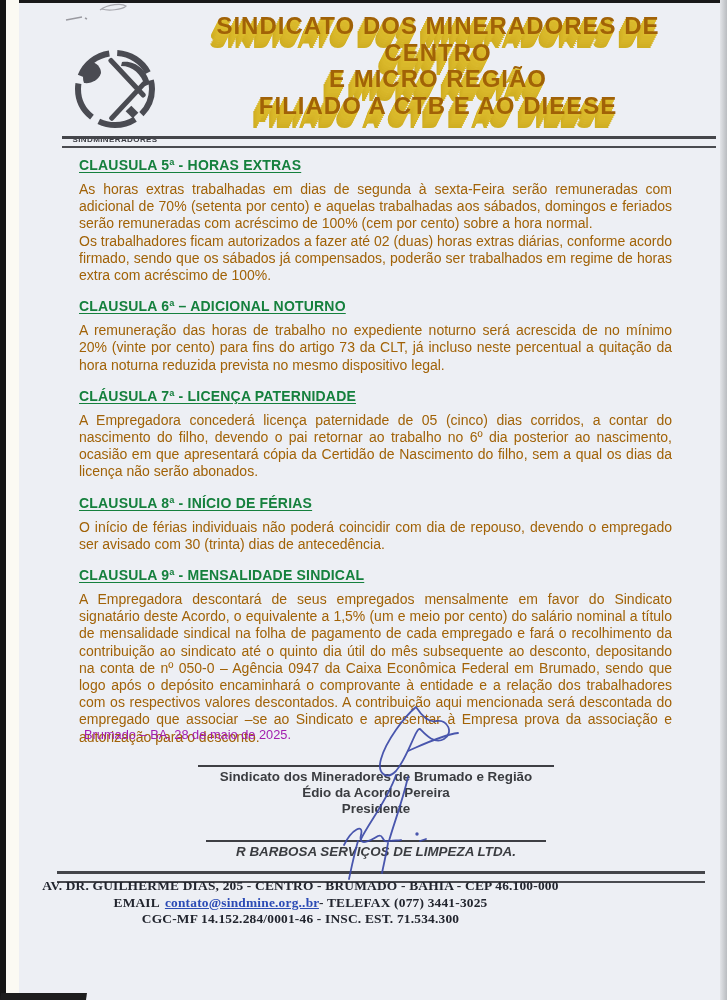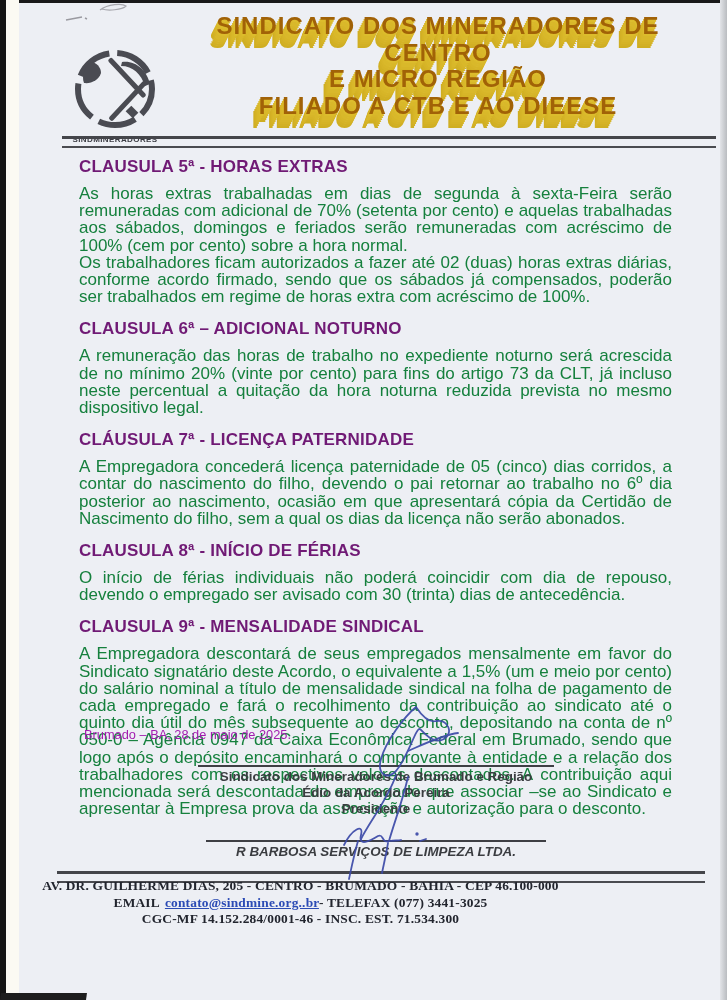--- a/index.html
+++ b/index.html
@@ -40,8 +40,8 @@
   
   .content{position:absolute;left:79px;top:149px;width:593px;padding-top:8px;}
   .clause-h{
-    margin:14px 0 0;font-weight:bold;font-size:17px;letter-spacing:.2px;
-    text-underline-offset:2px;color:#701a75;
+    margin:14px 0 0;font-weight:bold;font-size:14px;letter-spacing:.2px;
+    text-decoration:underline;text-underline-offset:2px;color:#15803d;
   }
   .content .clause:first-child .clause-h{margin-top:0;}
   .clause-p{

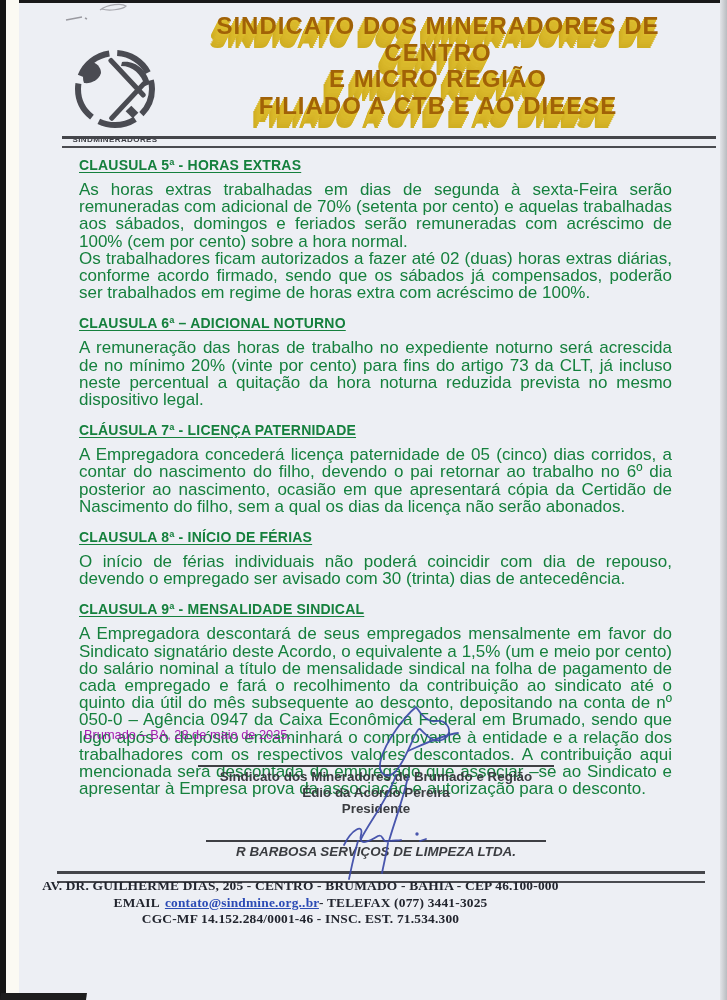--- a/index.html
+++ b/index.html
@@ -45,7 +45,7 @@
   }
   .content .clause:first-child .clause-h{margin-top:0;}
   .clause-p{
-    margin:8px 0 0;font-size:17px;line-height:17.2px;text-align:justify;color:#15803d;
+    margin:8px 0 0;font-size:14px;line-height:17.2px;text-align:justify;color:#a16207;
   }
   .clause-p + .clause-p{margin-top:0;}
 

